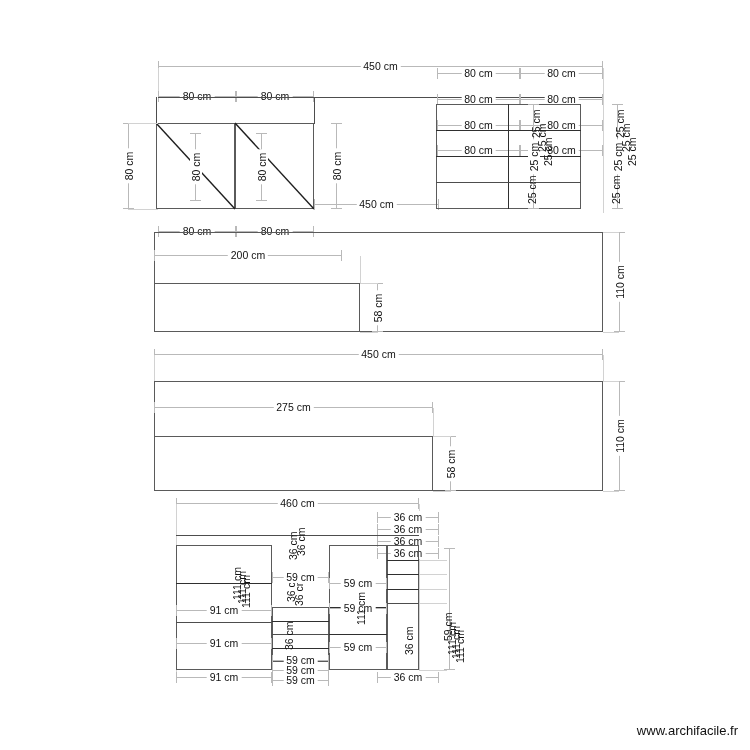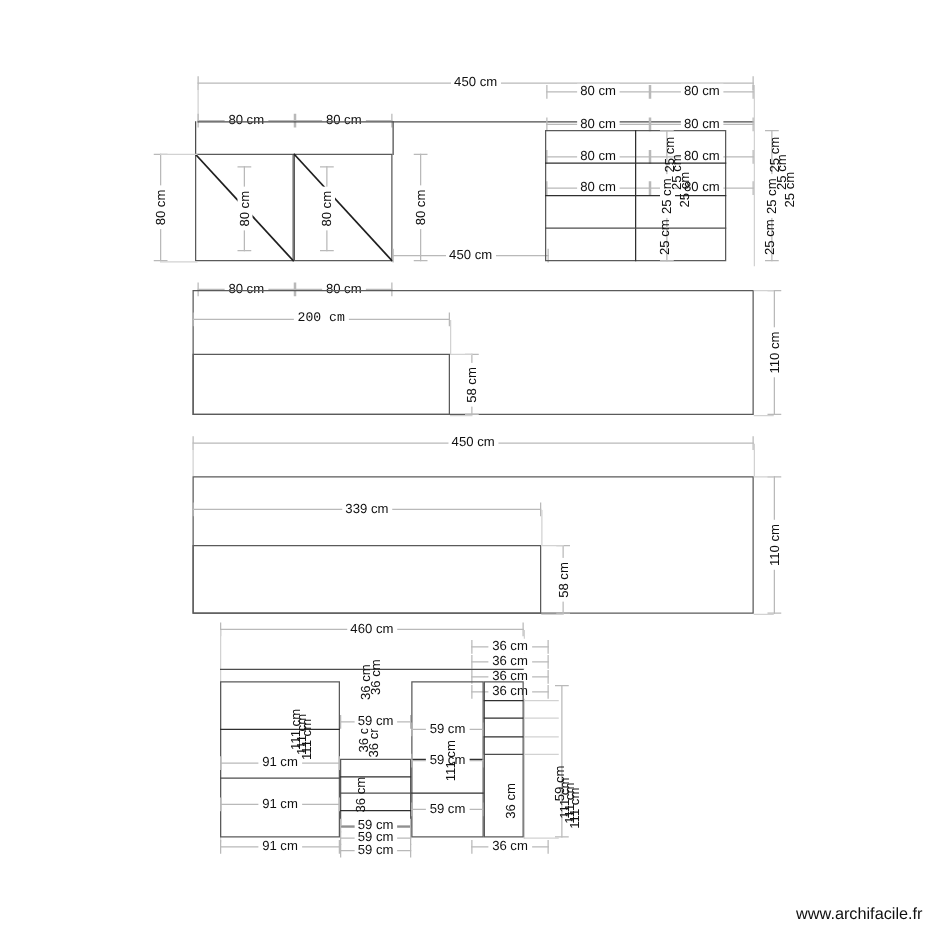--- a/index.html
+++ b/index.html
@@ -295,7 +295,7 @@
 
     <div class="shape" style="left:154px;top:283px;width:206px;height:49px;"></div>
 
-    <div class="dimh" style="left:154px;top:250px;width:206px;font-family:Liberation Mono, monospace;">
+    <div class="dimh" style="left:154px;top:250px;width:188px;">
       <div class="bar"></div>
       <div class="tick l"></div>
       <div class="tick r"></div>

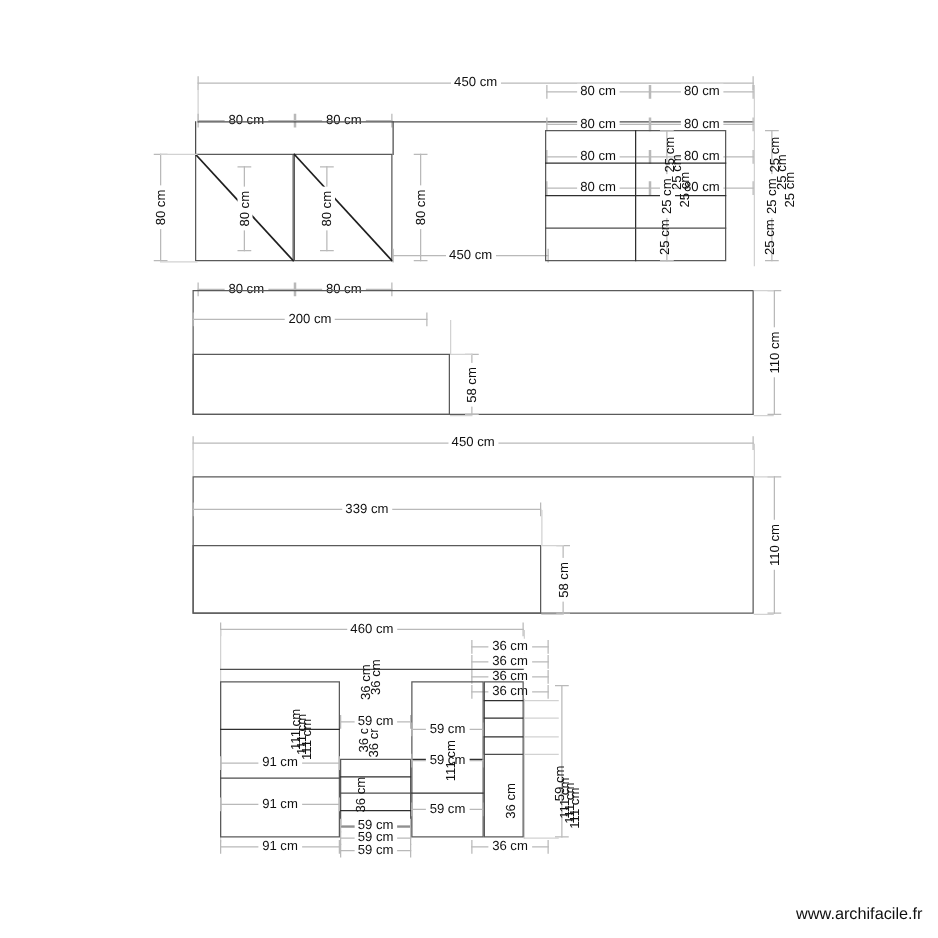--- a/index.html
+++ b/index.html
@@ -339,7 +339,7 @@
       <div class="bar"></div>
       <div class="tick l"></div>
       <div class="tick r"></div>
-      <div class="lbl">339 cm</div>
+      <div class="lbl">275 cm</div>
     </div>
     <div class="ext" style="left:433px;top:408px;height:28px;"></div>
 

